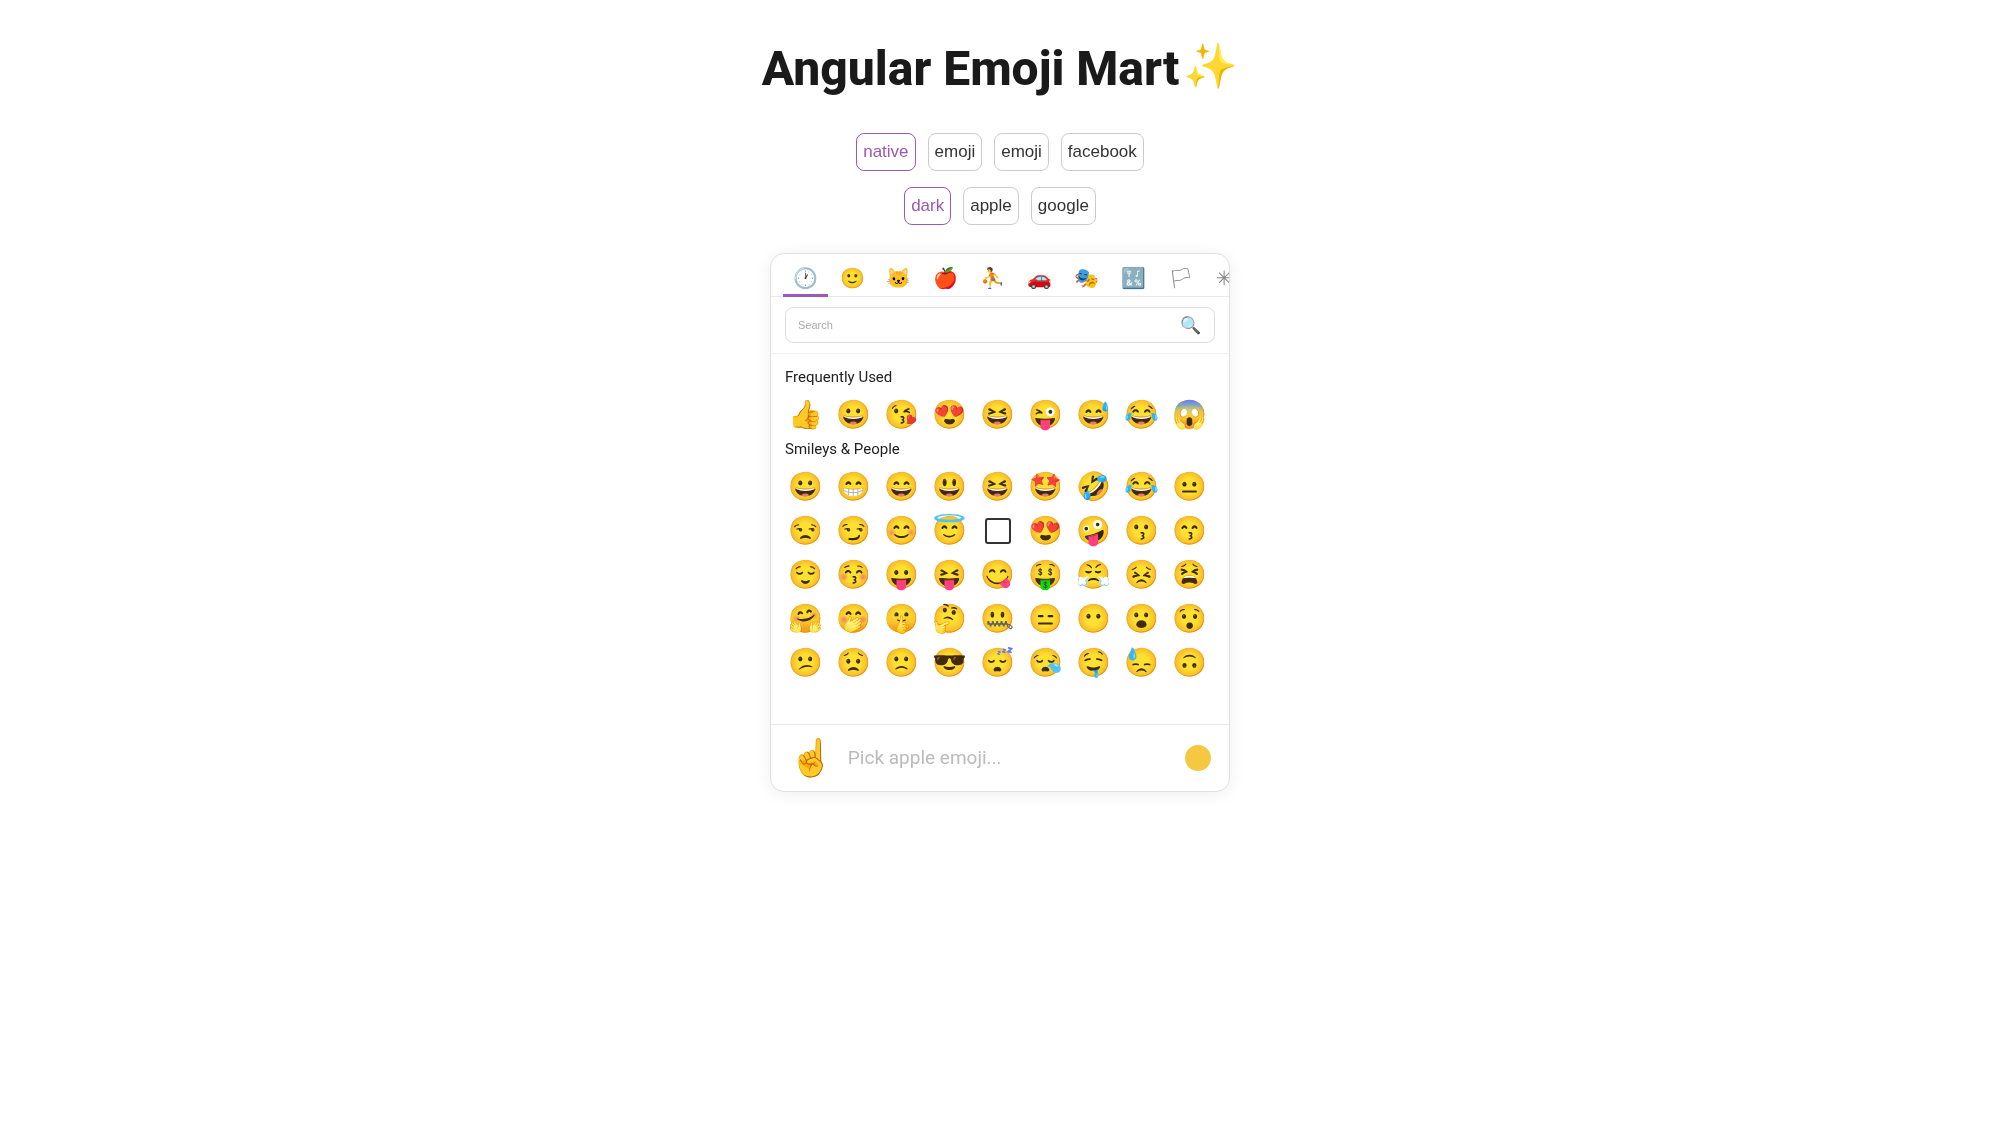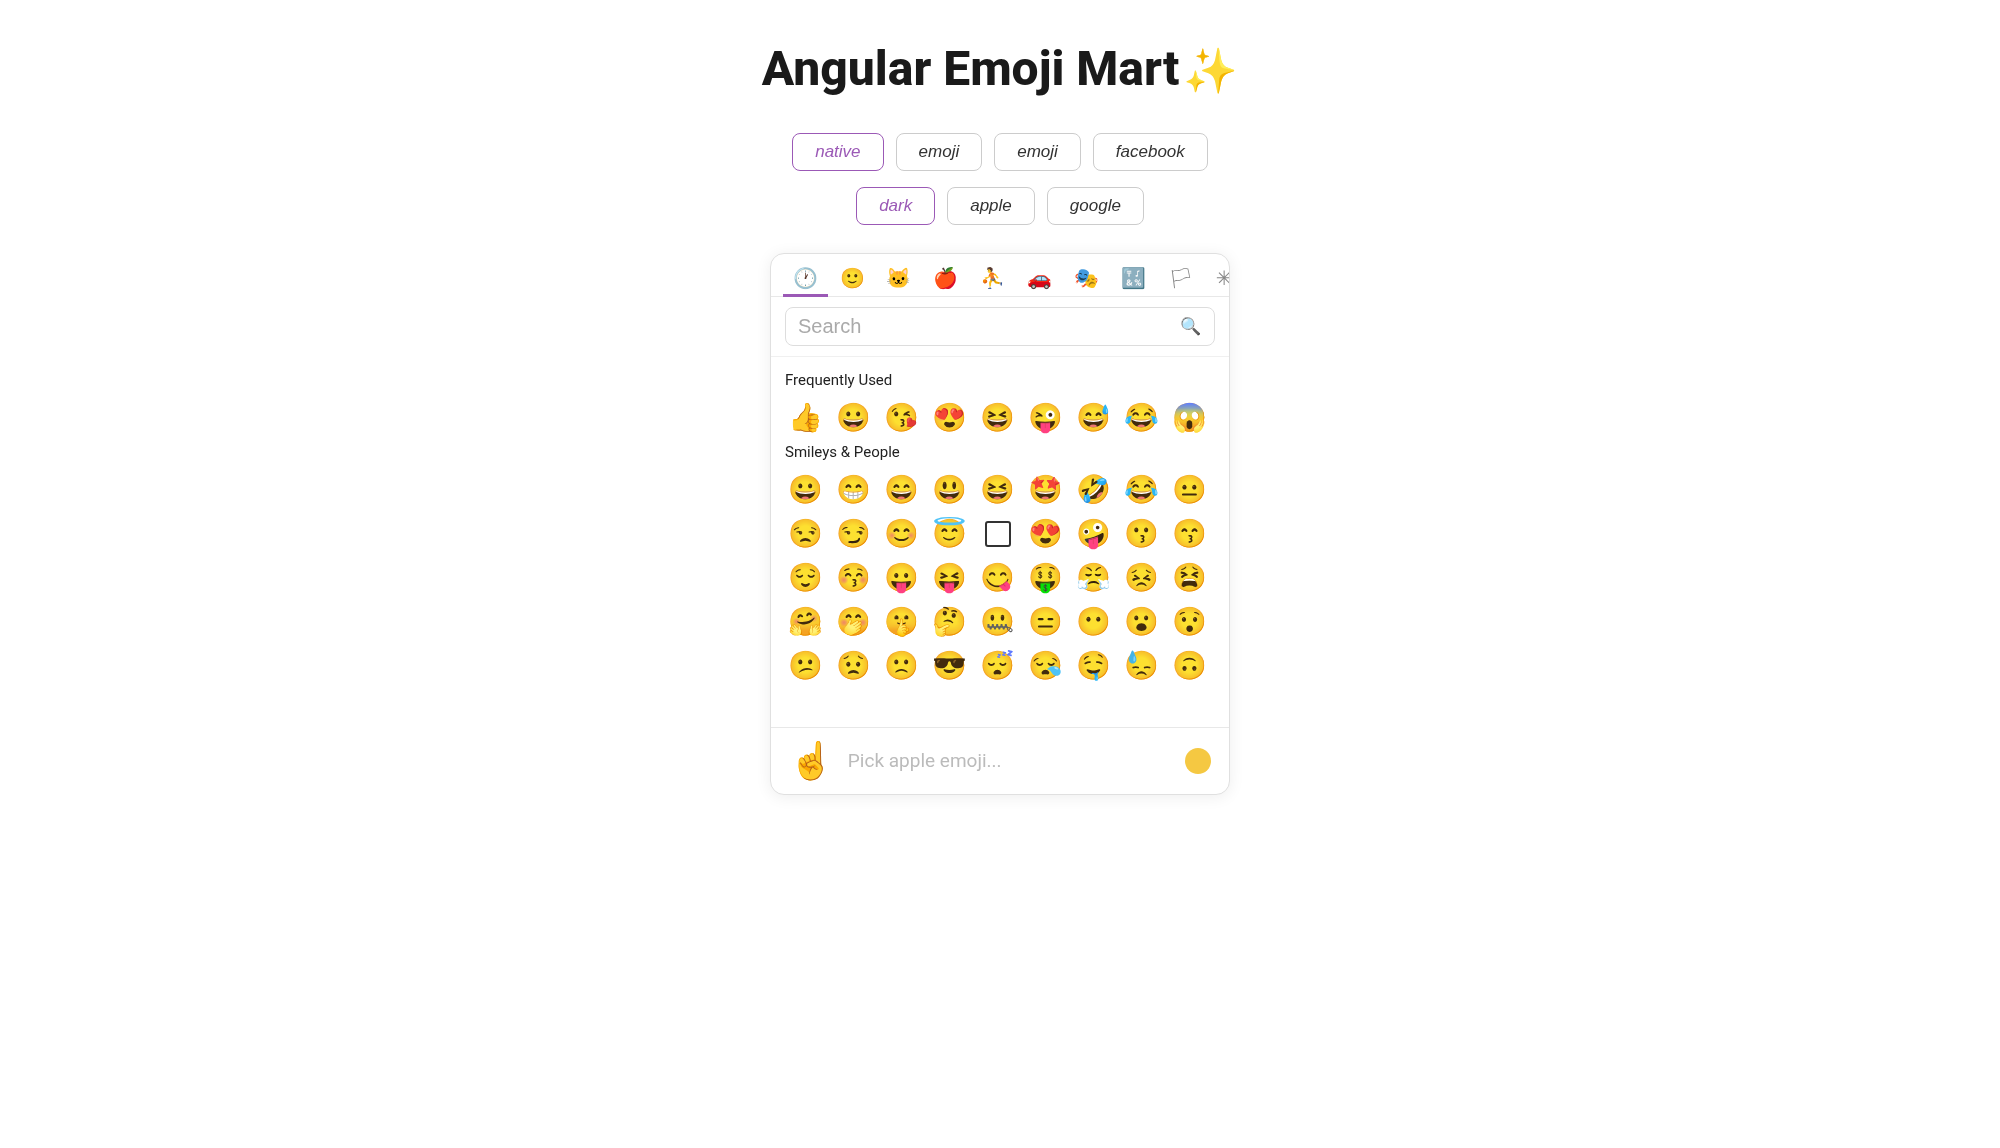--- a/index.html
+++ b/index.html
@@ -18,7 +18,7 @@
       color: #1a1a1a;
       margin-bottom: 36px;
       display: flex;
-      align-items: flex-end;
+      align-items: flex-start;
       gap: 4px;
     }
     .sparkle {

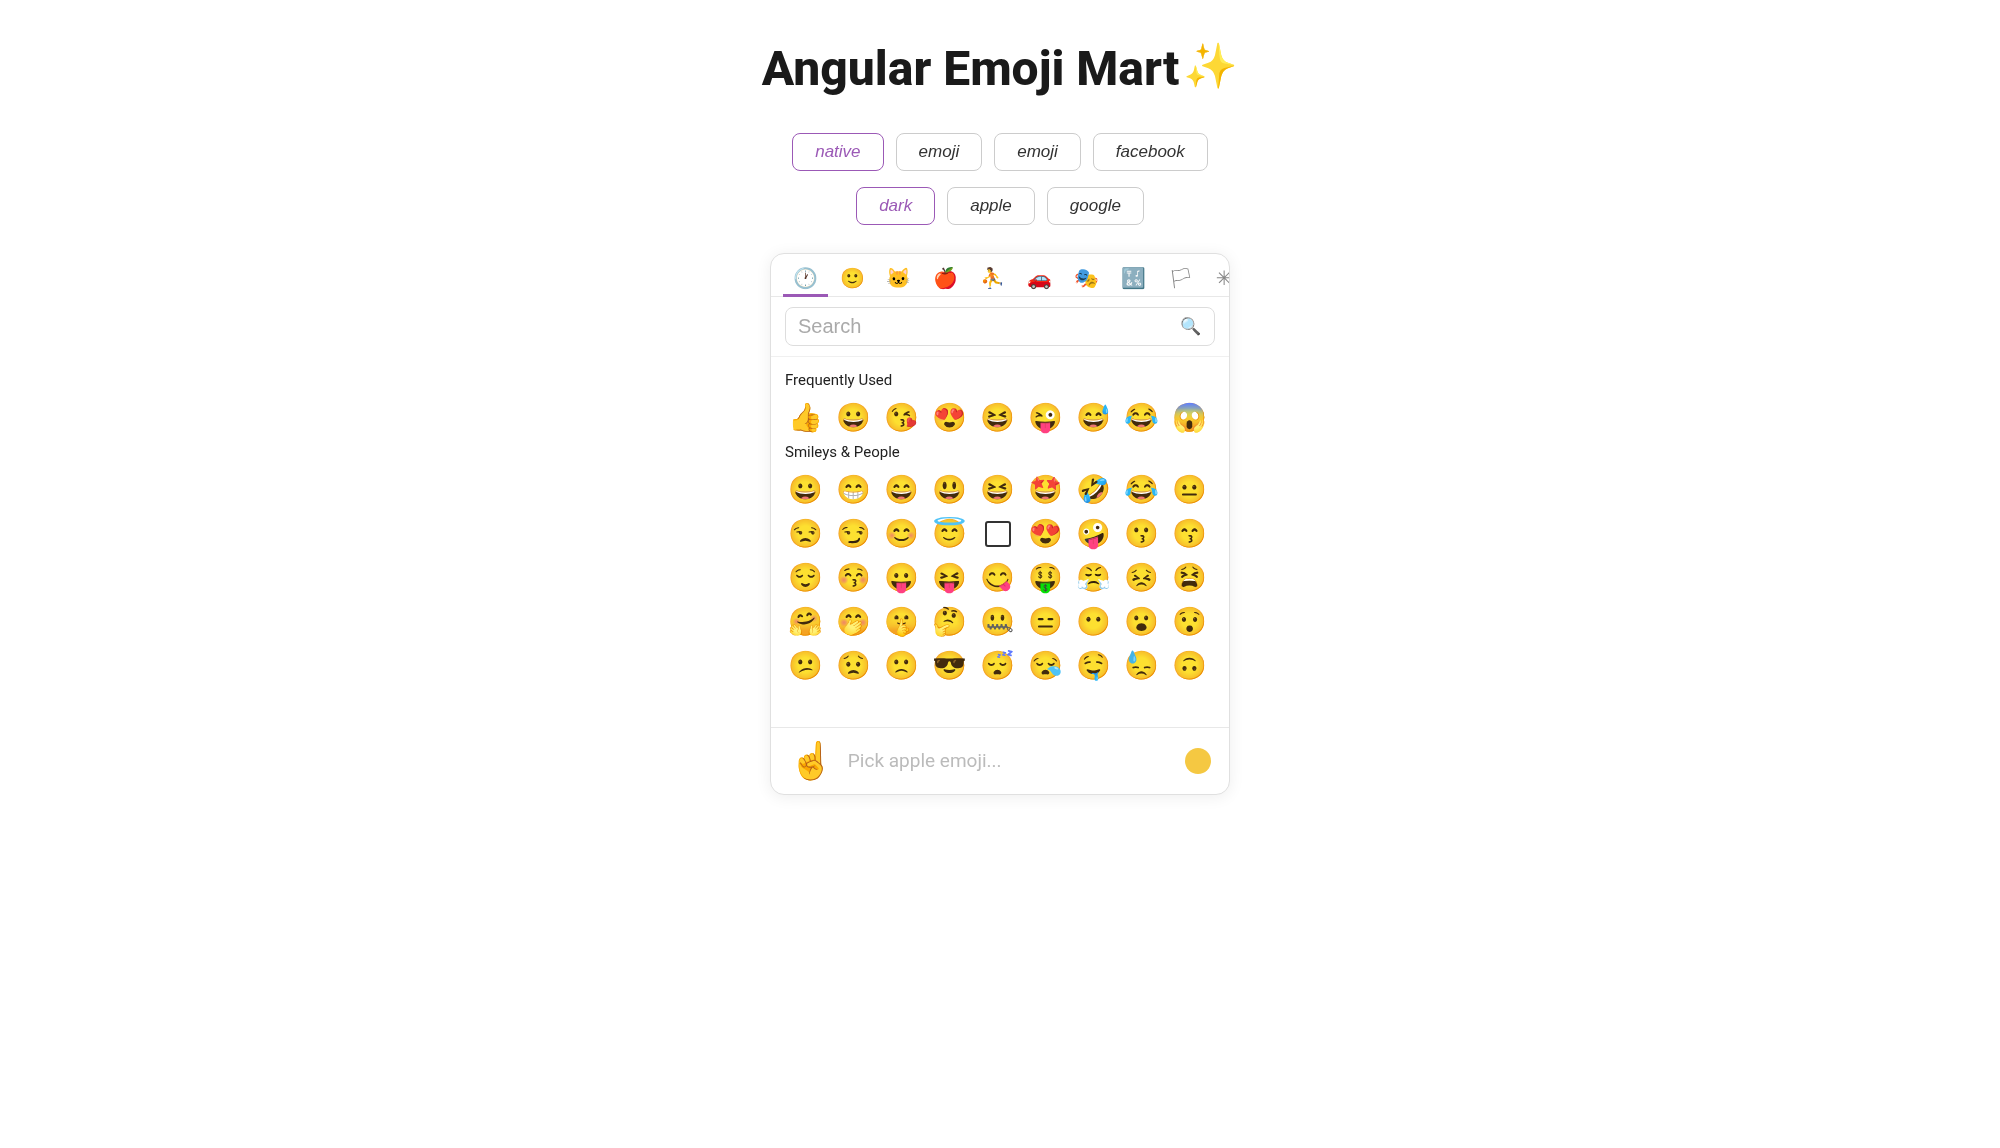--- a/index.html
+++ b/index.html
@@ -33,7 +33,7 @@
       justify-content: center;
     }
     .toggle-btn {
-      padding: 8px 22px;
+      padding: 8px 6px;
       border-radius: 8px;
       border: 1.5px solid #ccc;
       background: #fff;
@@ -41,7 +41,6 @@
       cursor: pointer;
       color: #333;
       transition: all 0.15s;
-      font-style: italic;
     }
     .toggle-btn.active {
       border-color: #9b59b6;

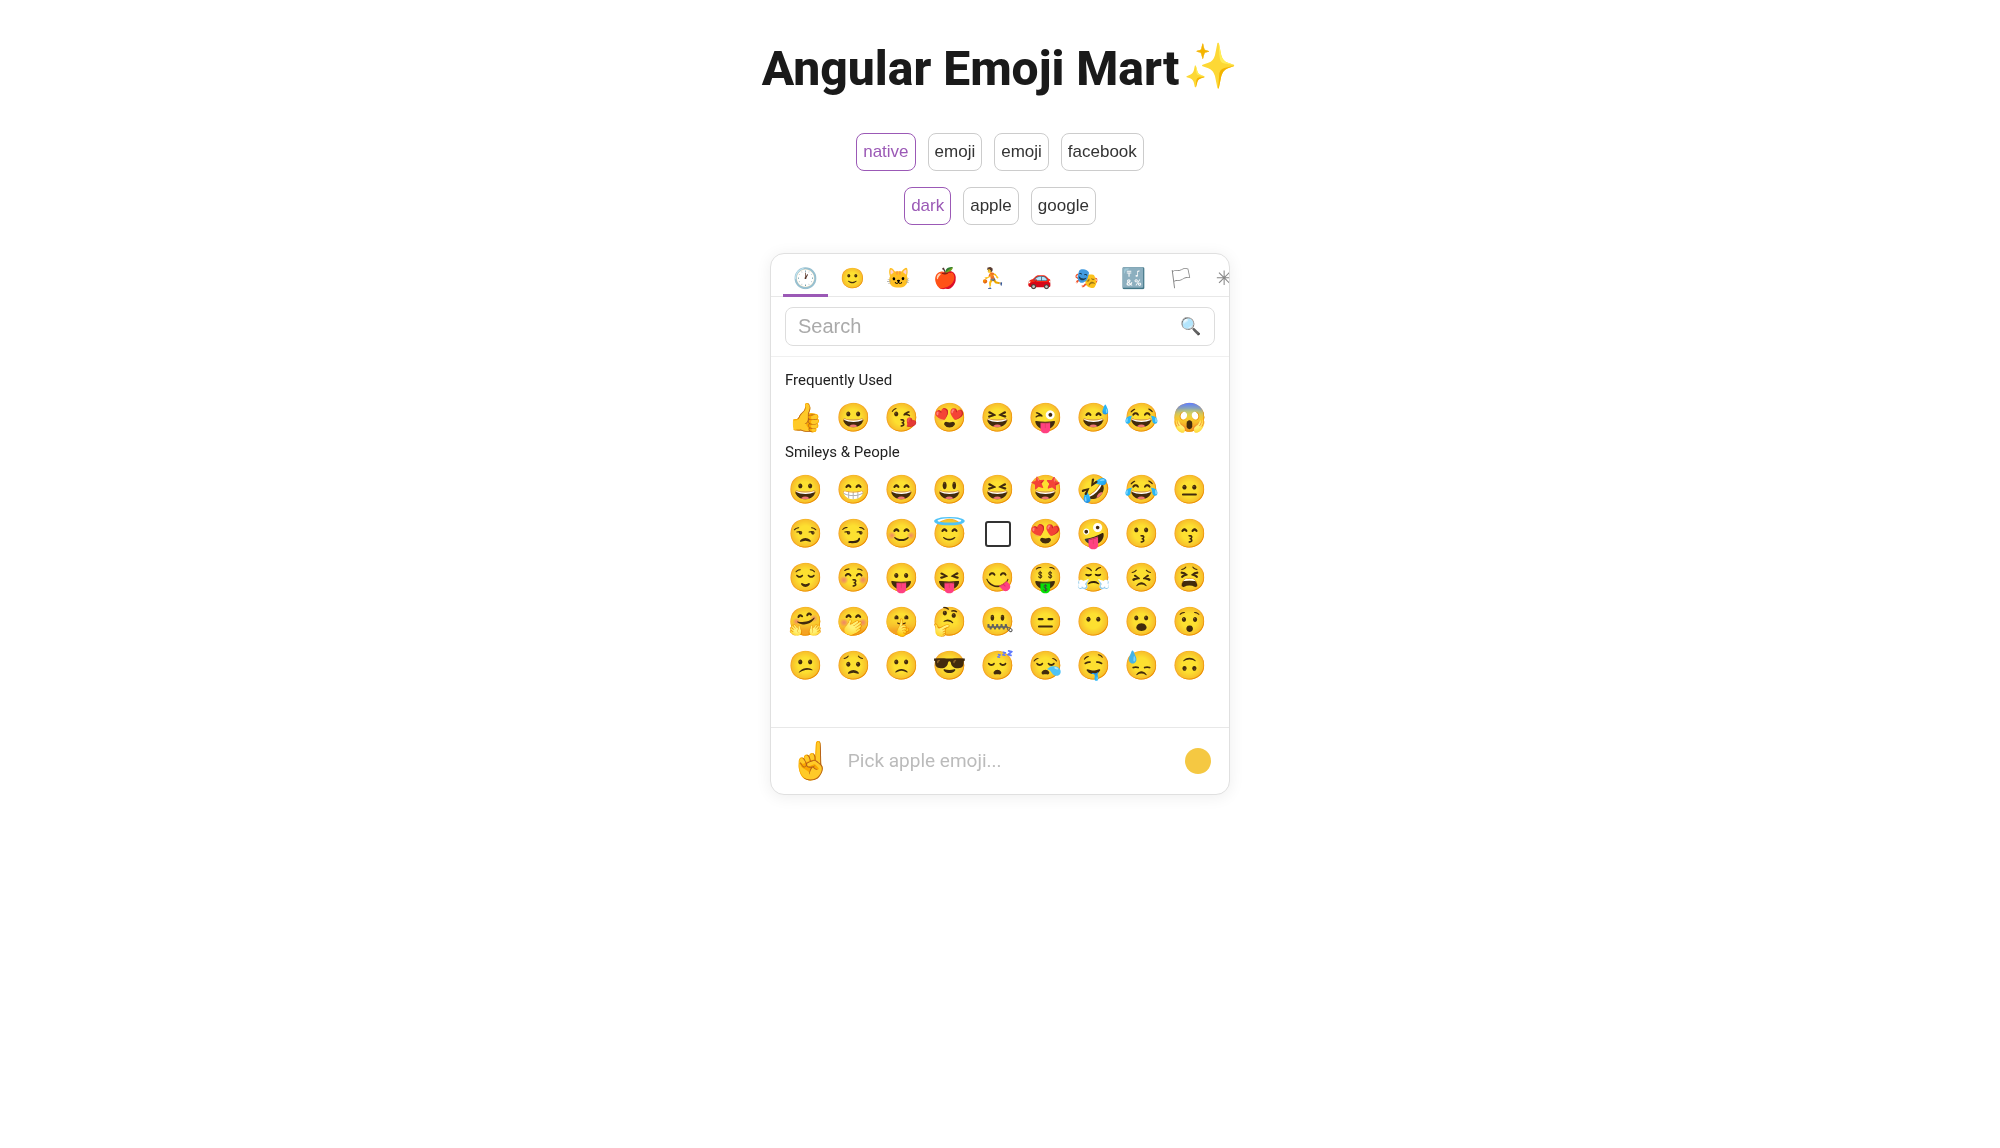--- a/index.html
+++ b/index.html
@@ -94,7 +94,7 @@
     .search-input-wrap input {
       border: none;
       outline: none;
-      font-size: 20px;
+      font-size: 11px;
       color: #333;
       flex: 1;
       background: transparent;

